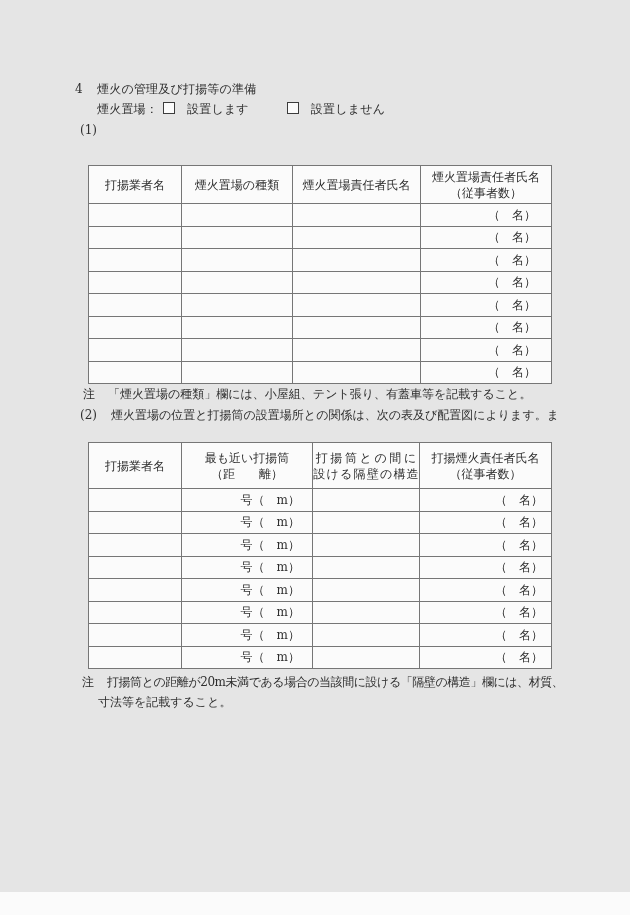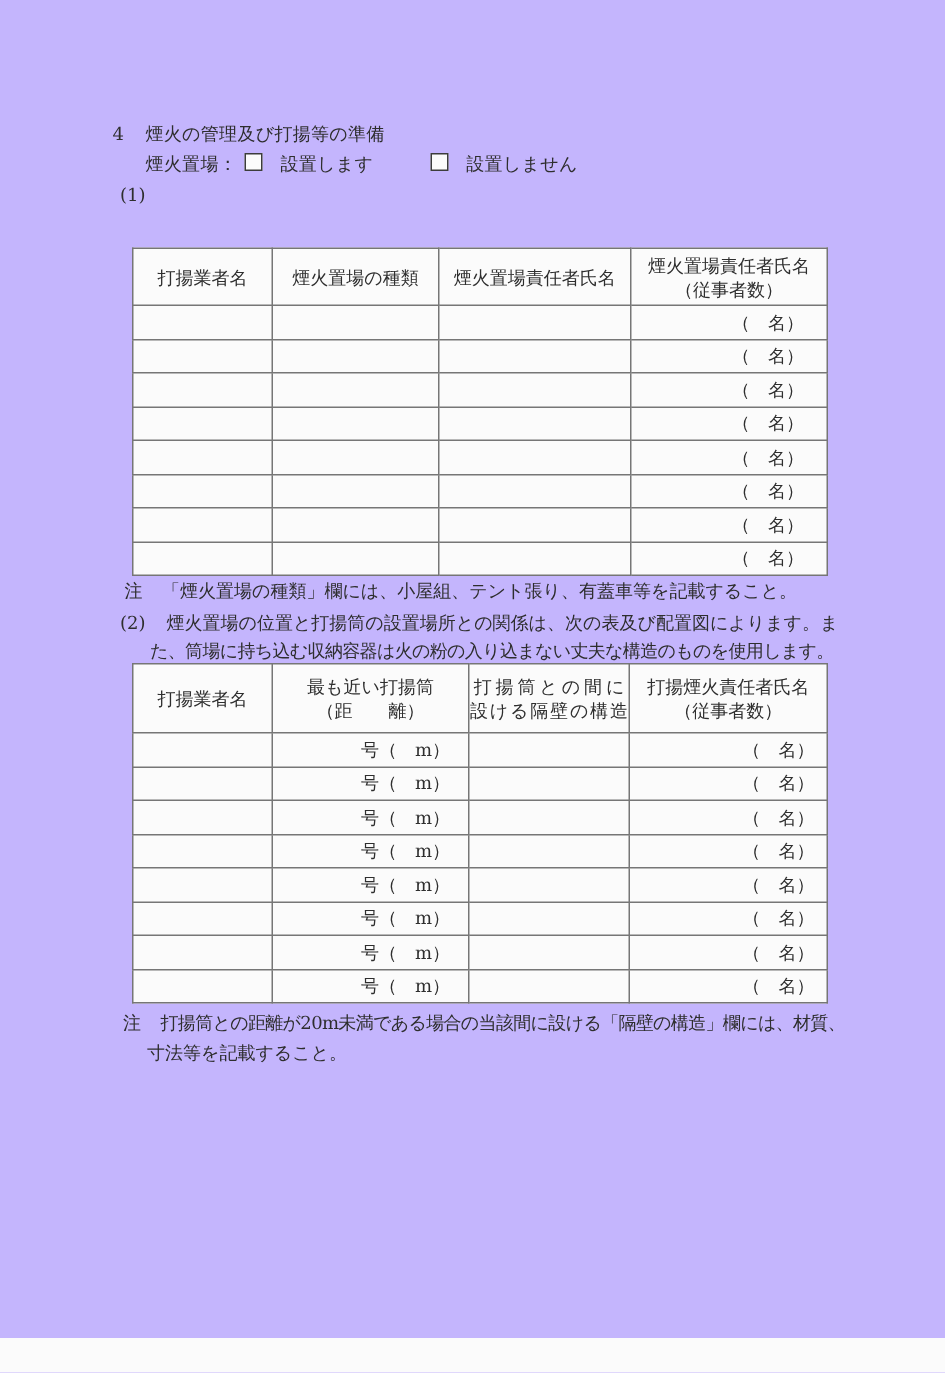--- a/index.html
+++ b/index.html
@@ -13,7 +13,7 @@
   .page {
     position: relative;
     width: 630px; height: 892px;
-    background: #c4b5fd;
+    background: #e5e5e5;
     font-size: 12px;
     line-height: 14px;
     overflow: hidden;

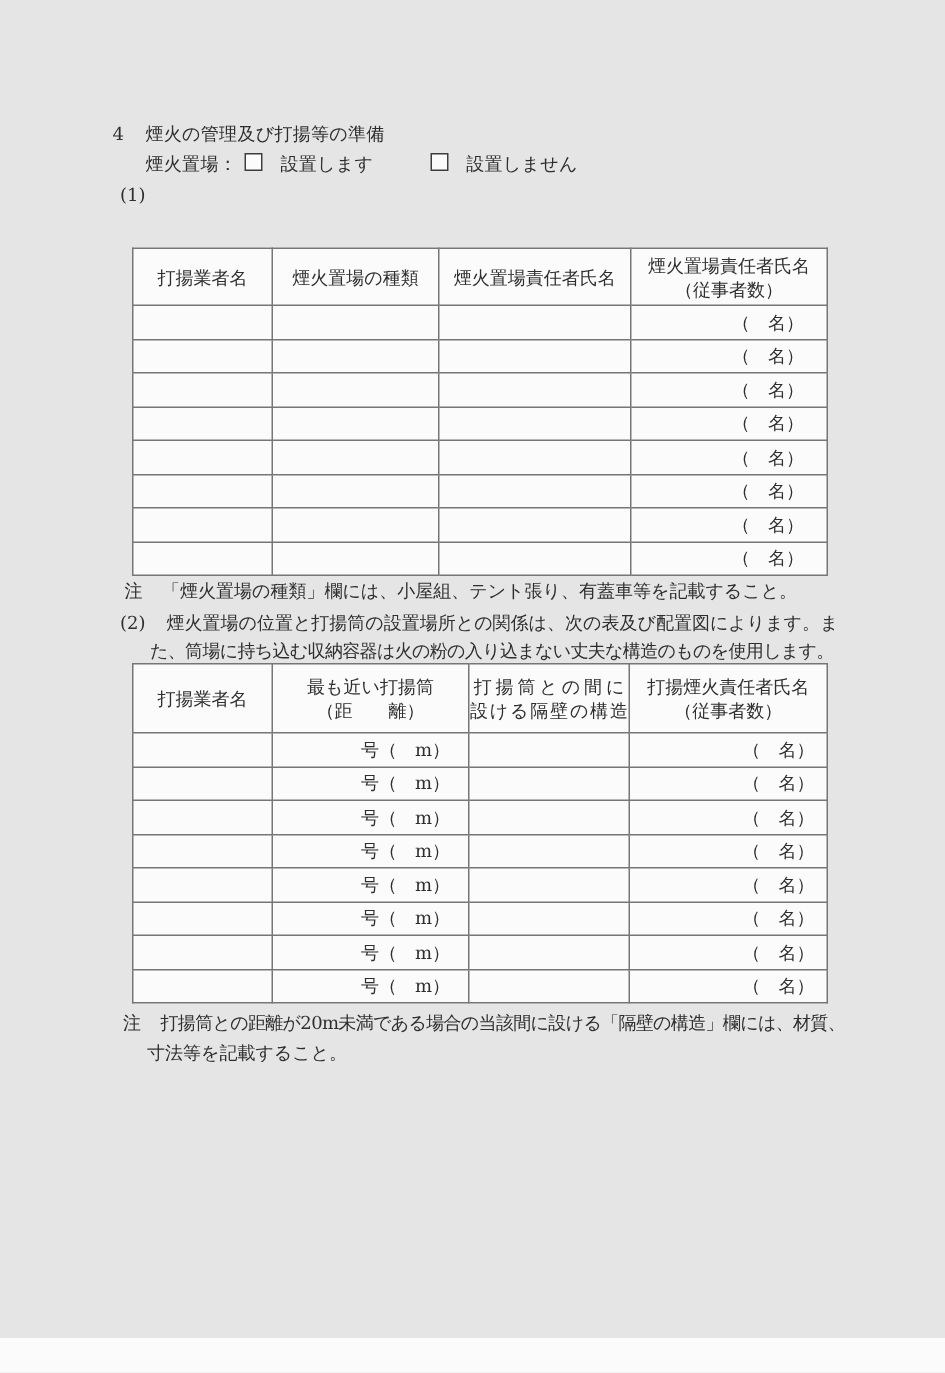--- a/index.html
+++ b/index.html
@@ -176,7 +176,6 @@
     <span class="marker">(2)</span>
     <div>煙火置場の位置と打揚筒の設置場所との関係は、次の表及び配置図によります。ま</div>
   </div>
-  <div class="abs contline tight">た、筒場に持ち込む収納容器は火の粉の入り込まない丈夫な構造のものを使用します。</div>
 
   <table class="t2">
     <colgroup>

